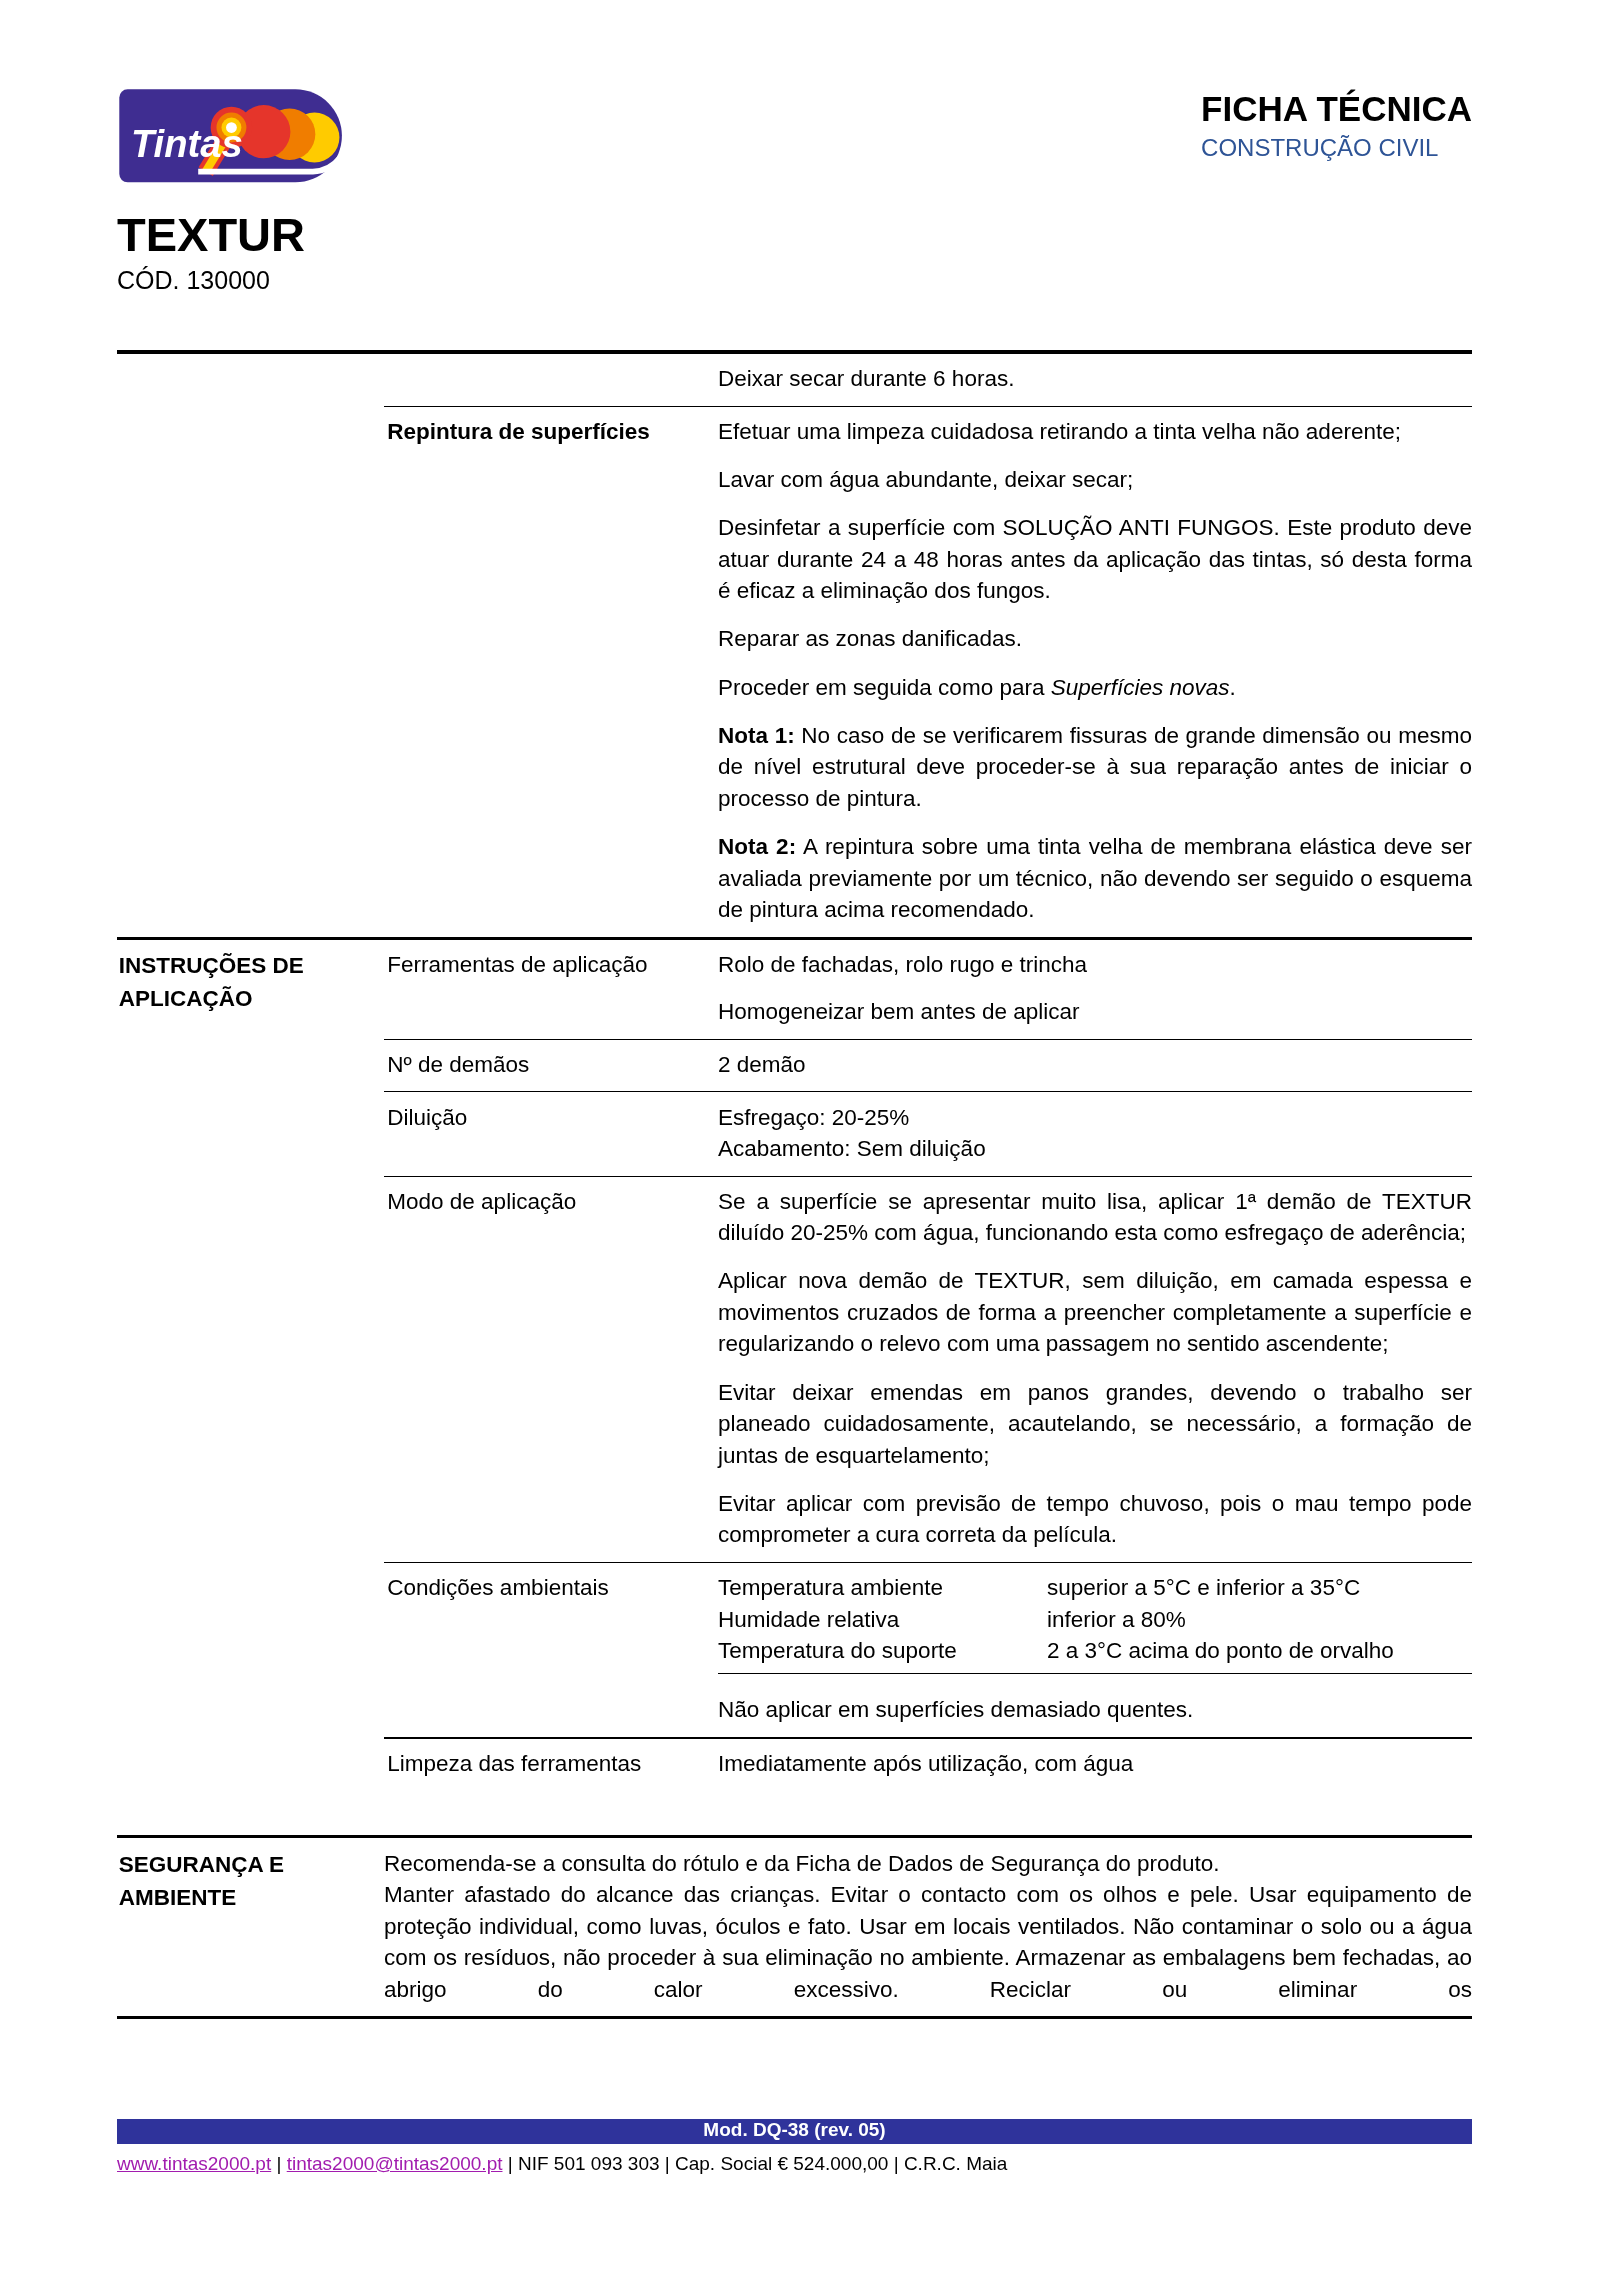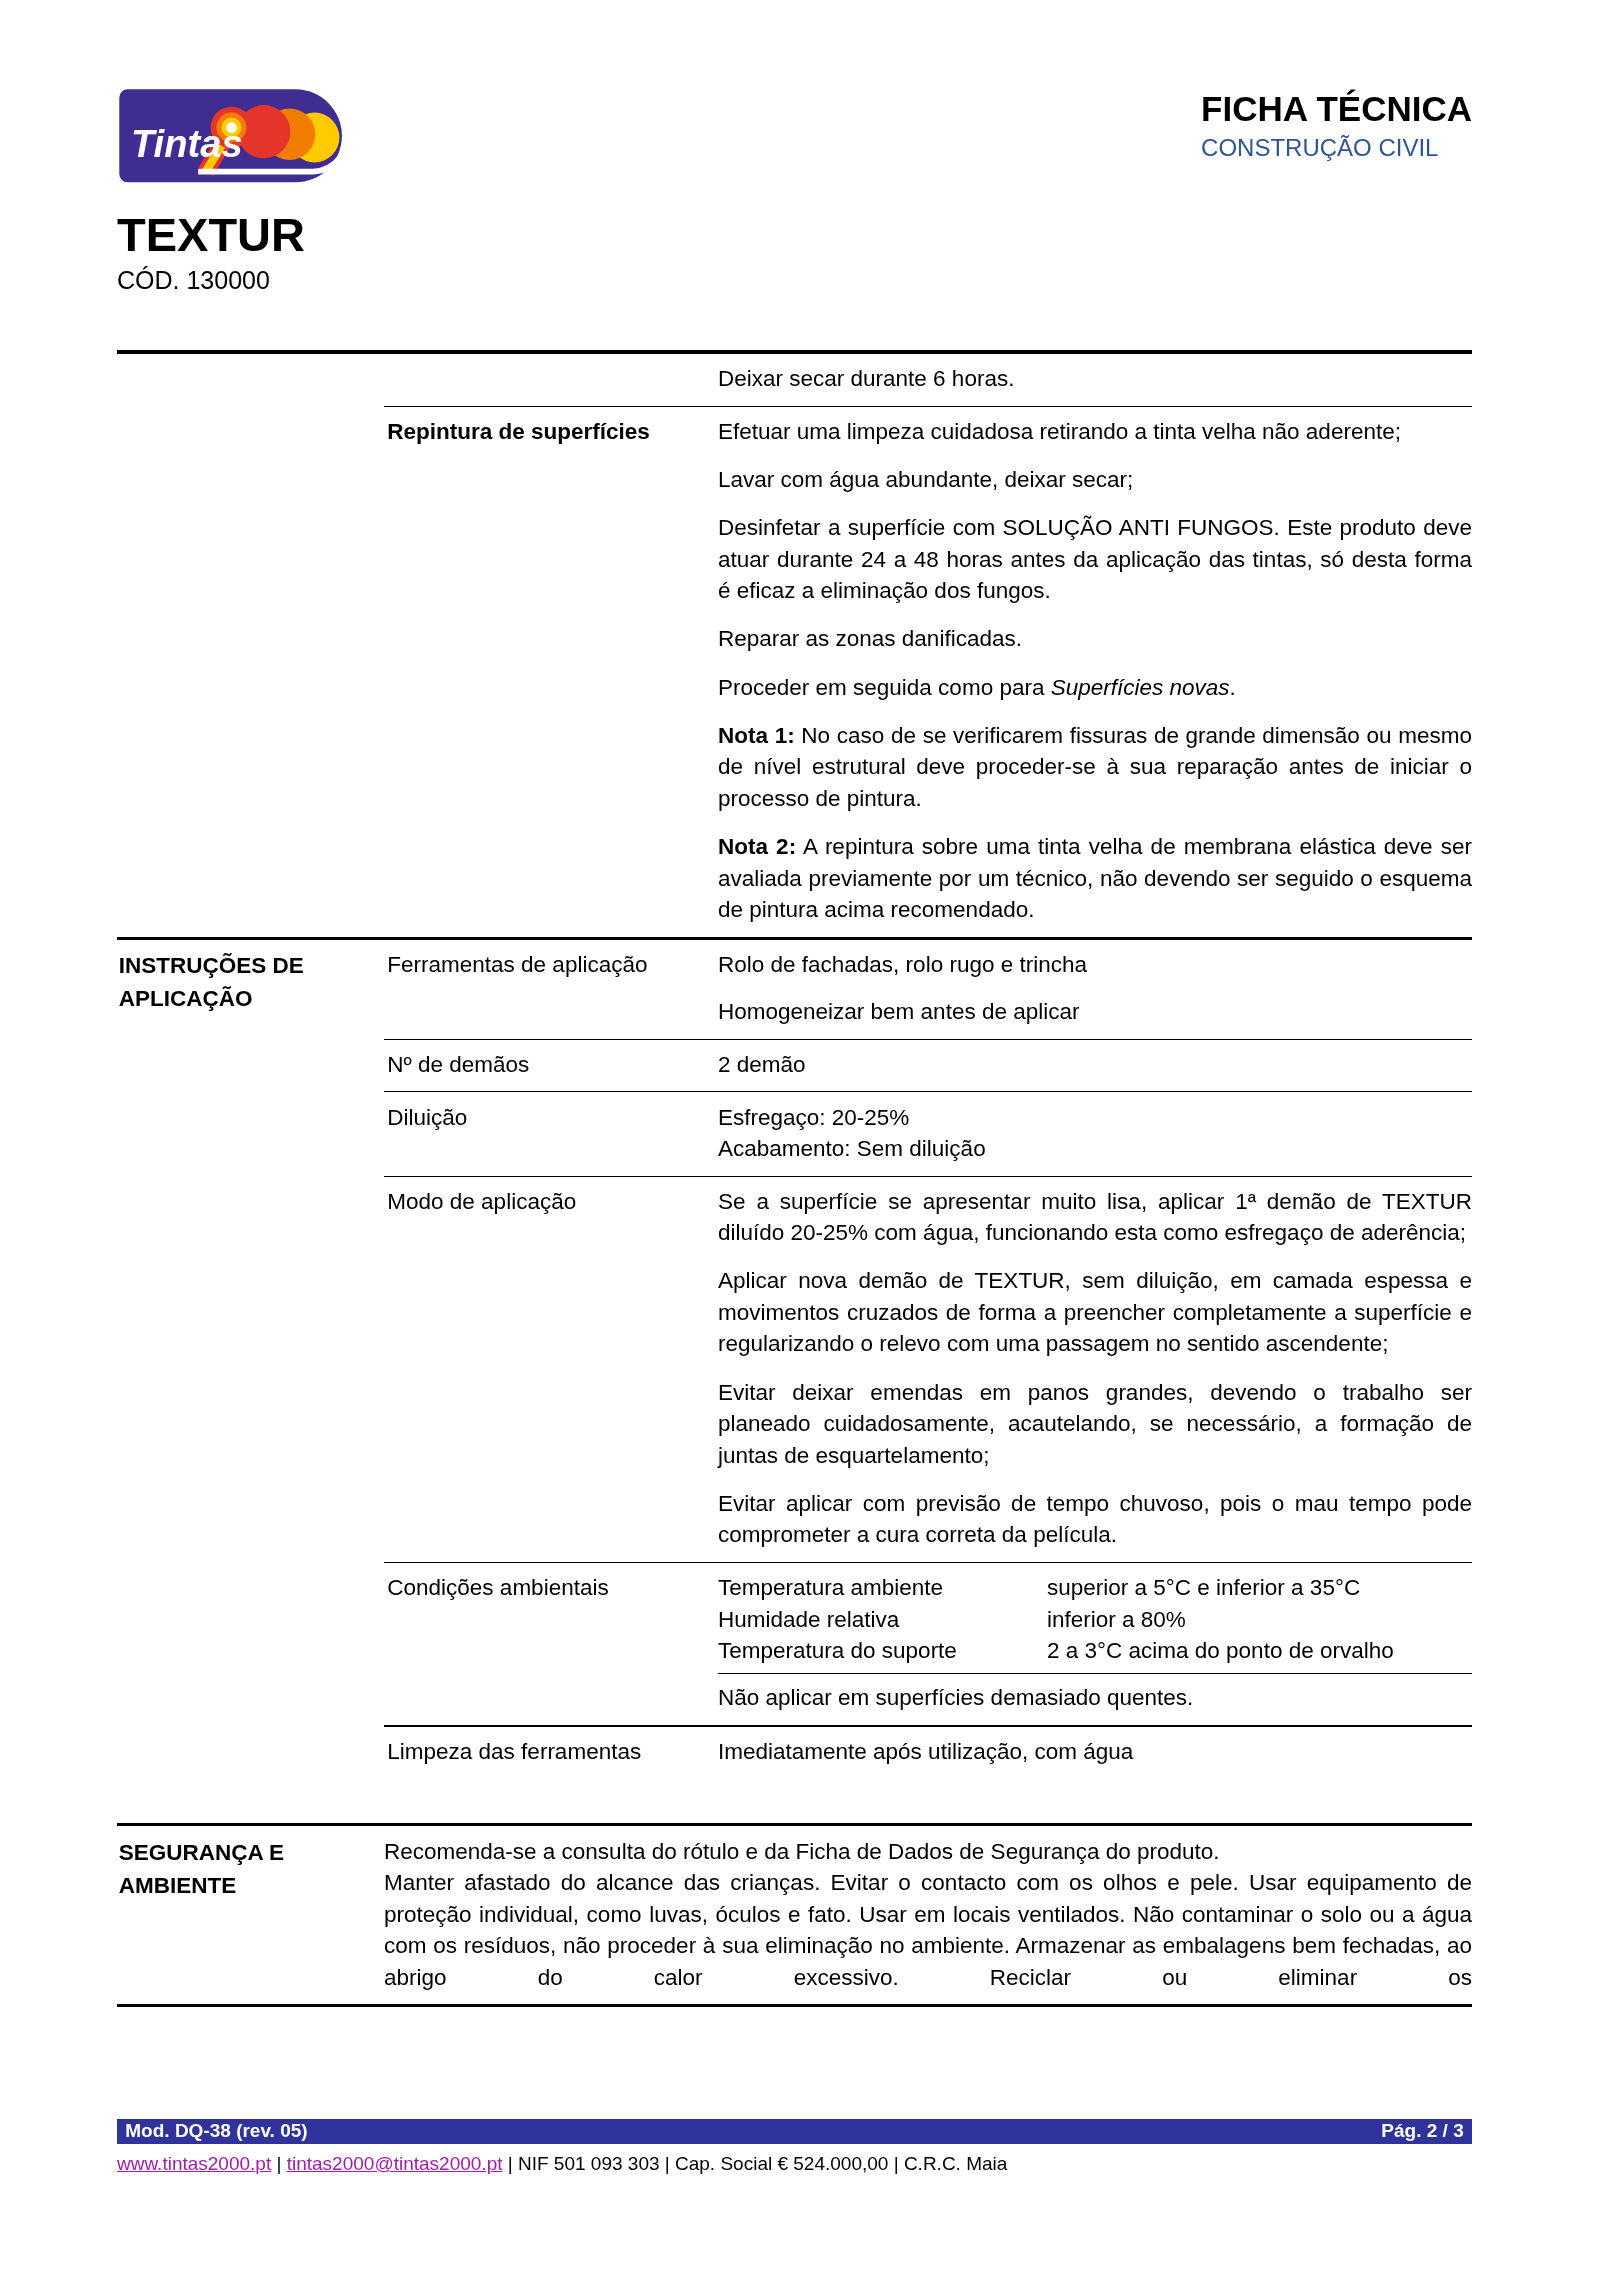--- a/index.html
+++ b/index.html
@@ -48,7 +48,7 @@
 
   
   .cond-grid { display:grid; grid-template-columns:329px 1fr; }
-  .cond-note-wrap { border-top:1.7px solid #000; margin-top:6.7px; padding-top:8px; }
+  .cond-note-wrap { border-top:1.7px solid #000; margin-top:6.7px; padding-top:20px; }
 
   
   .footer { position:absolute; left:117px; top:2119px; width:1355px; }

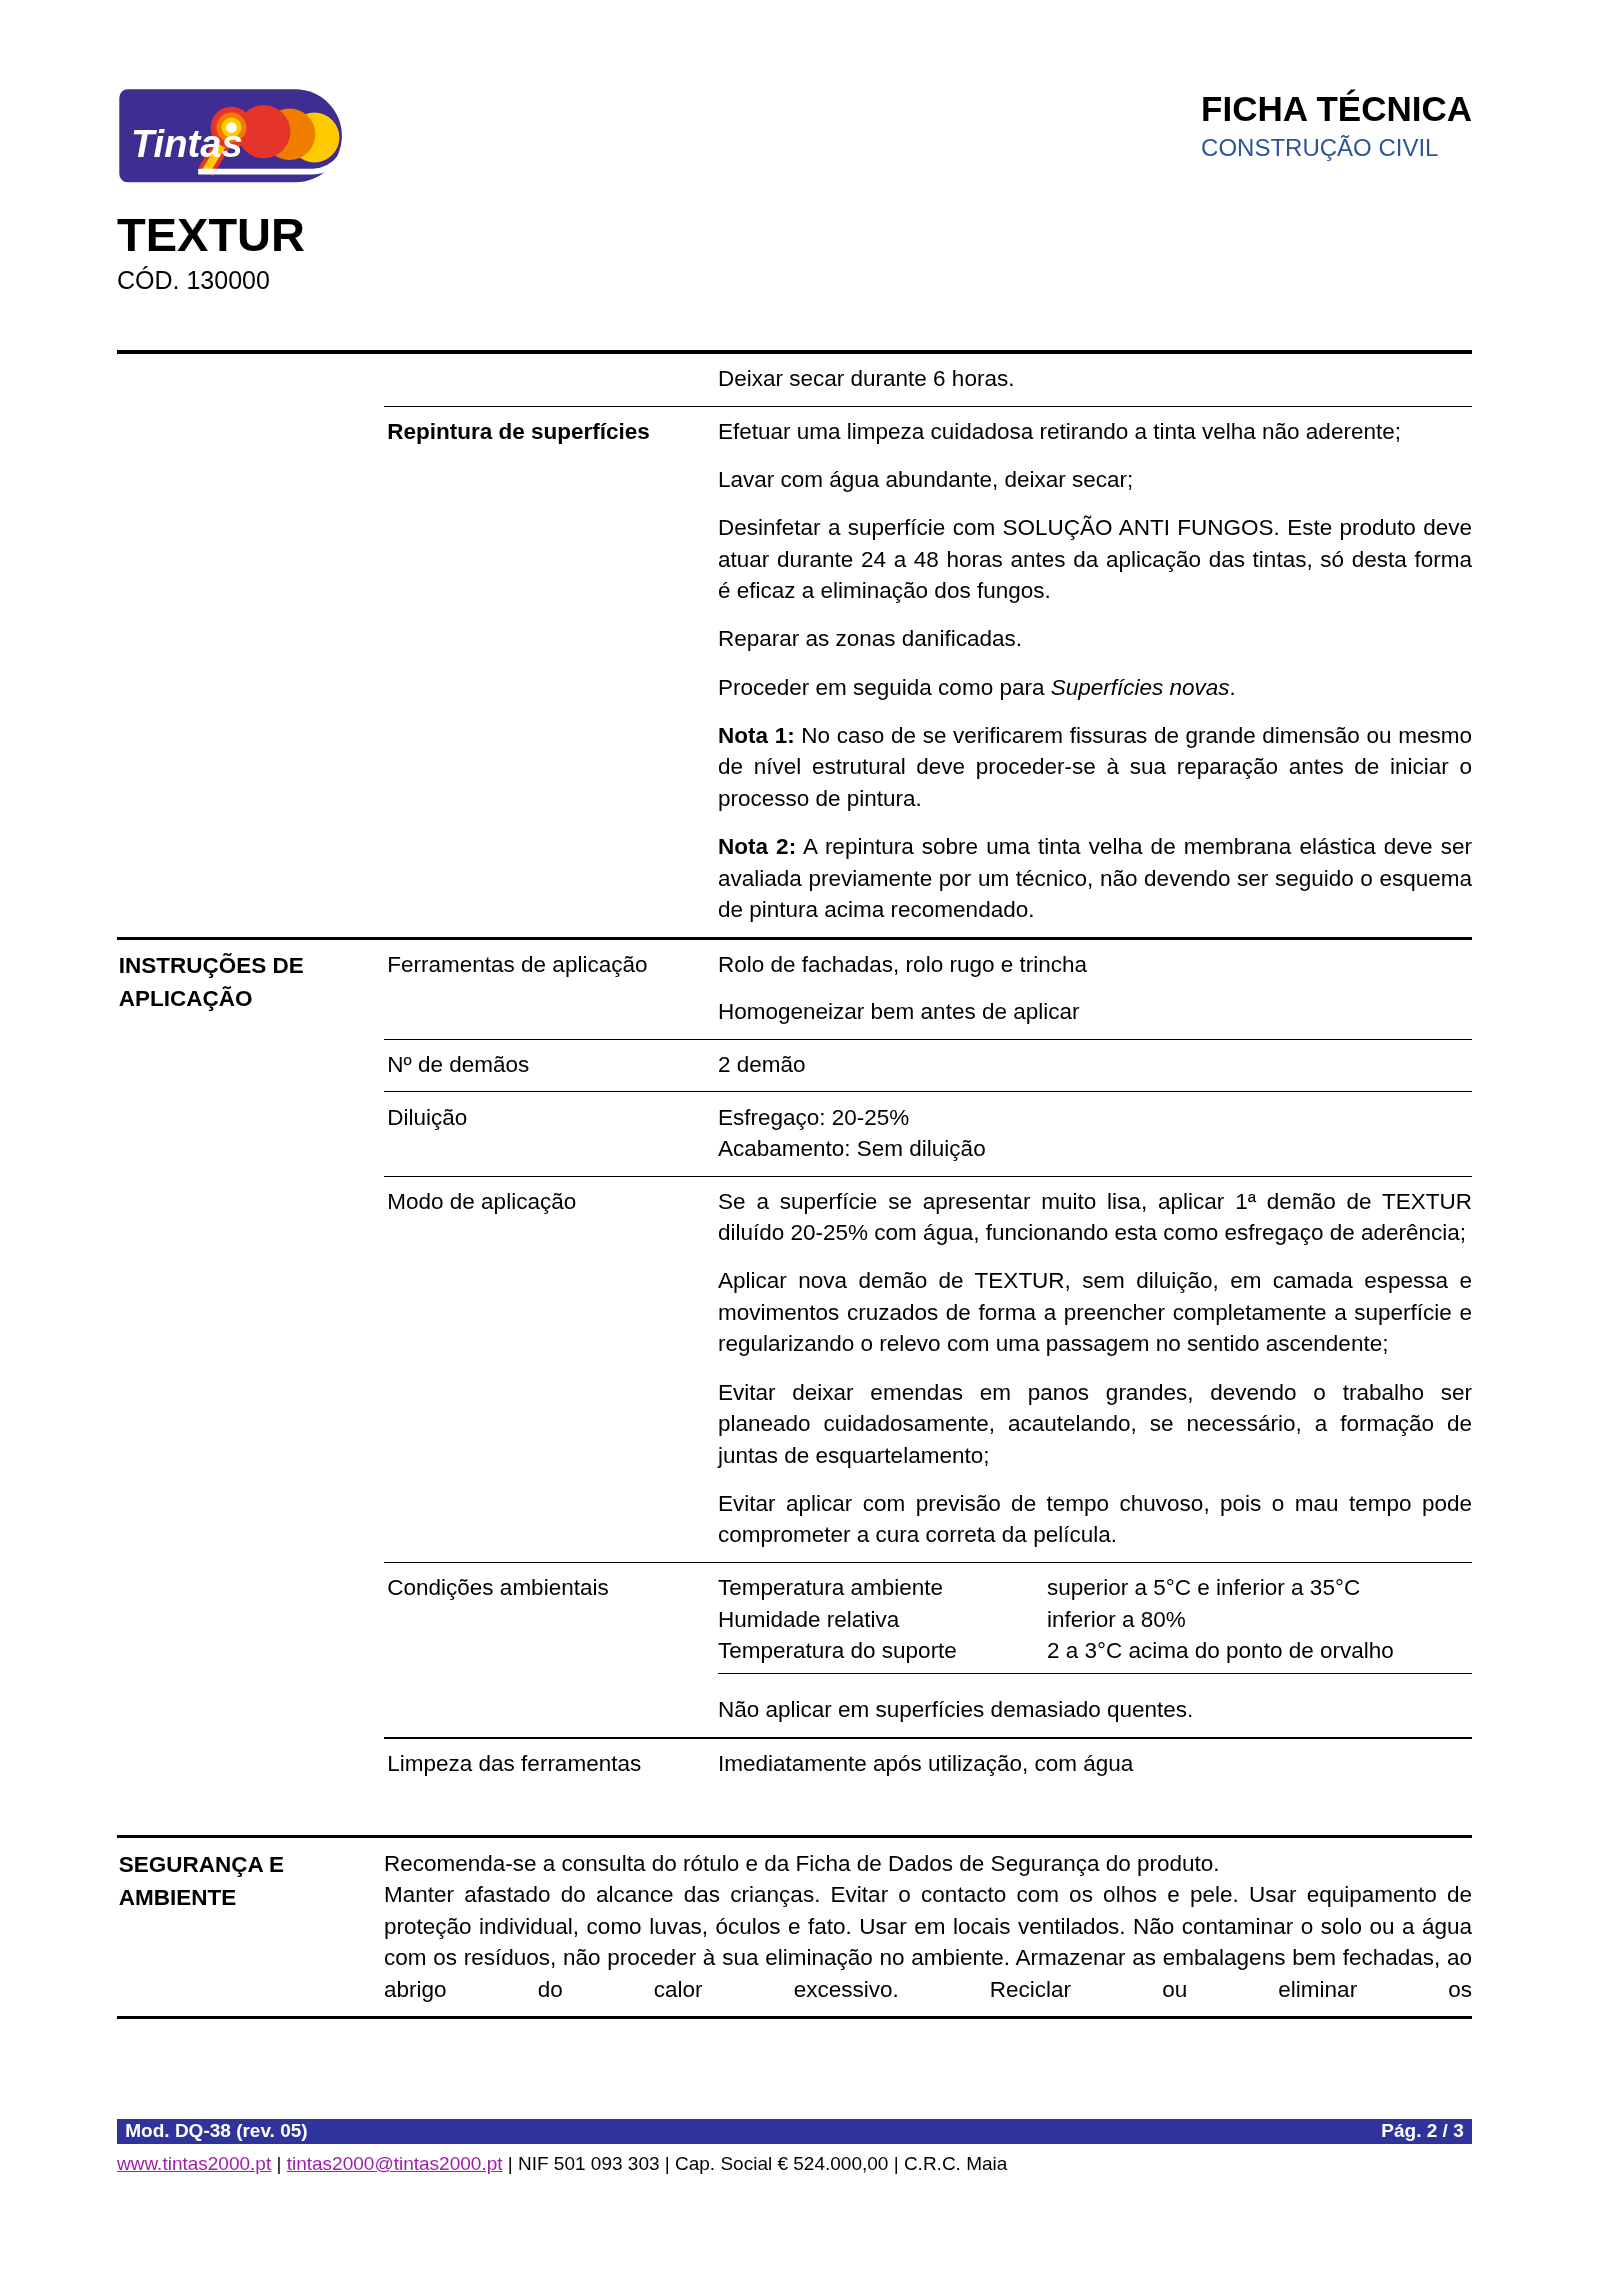--- a/index.html
+++ b/index.html
@@ -55,7 +55,7 @@
   .footer-bar {
     background:#2F339B; color:#fff; height:25px;
     display:flex; justify-content:space-between; align-items:center;
-    font-weight:bold; font-size:19px; padding:0 8.3px 1.7px 8.3px; box-sizing:border-box;
+    font-weight:bold; font-size:19px; padding:0 8.3px 1.7px 8.3px; box-sizing:border-box;flex-direction:column;
   }
   .addr { font-size:19px; line-height:1.55; margin-top:5px; }
   .addr1 { text-align:justify; text-align-last:justify; }

